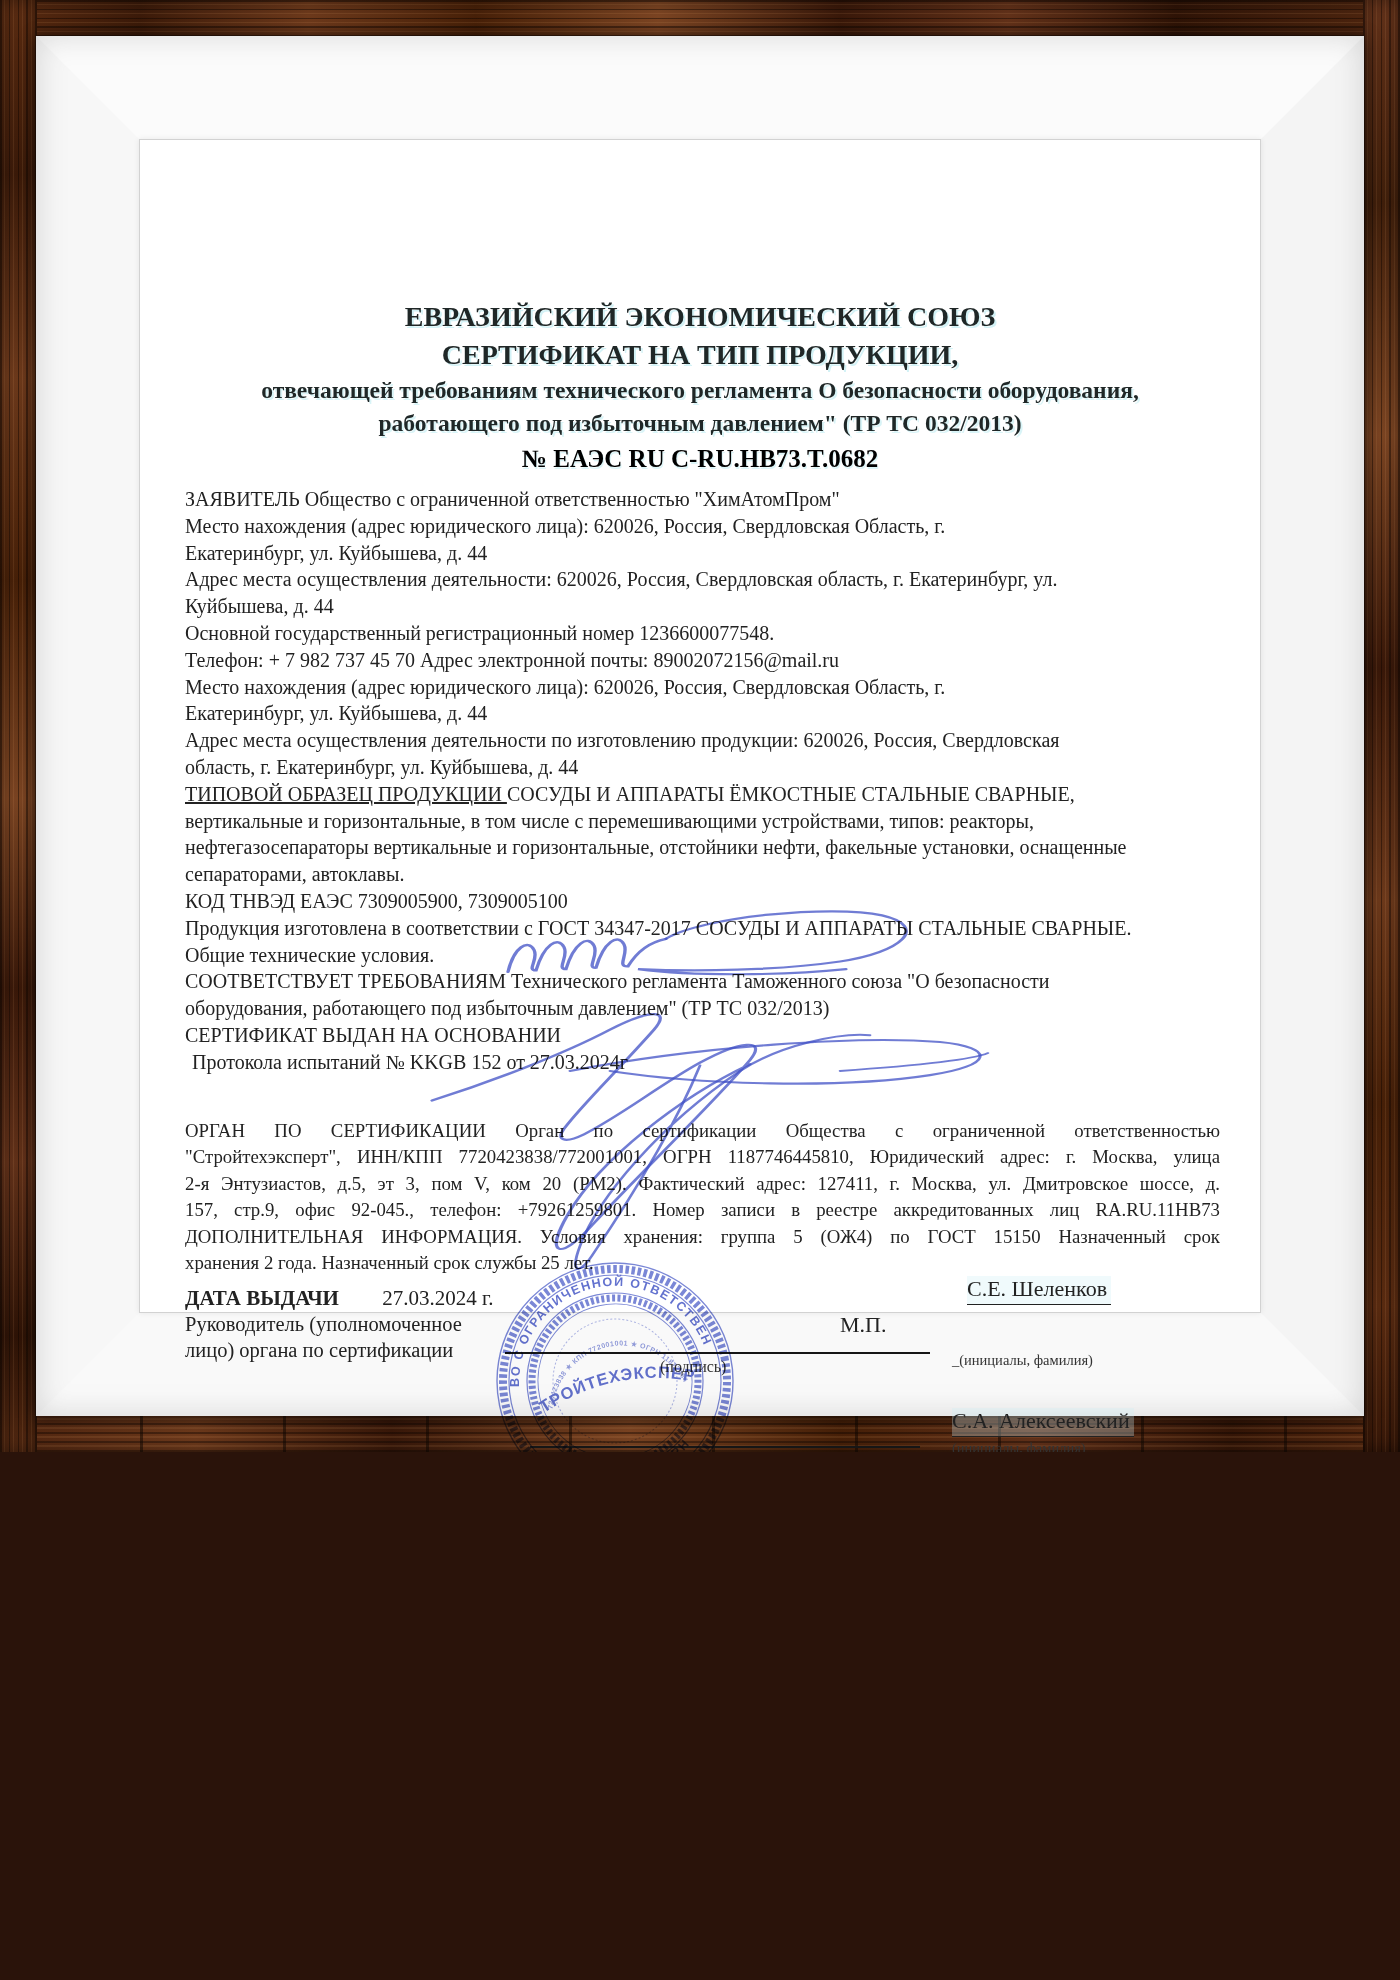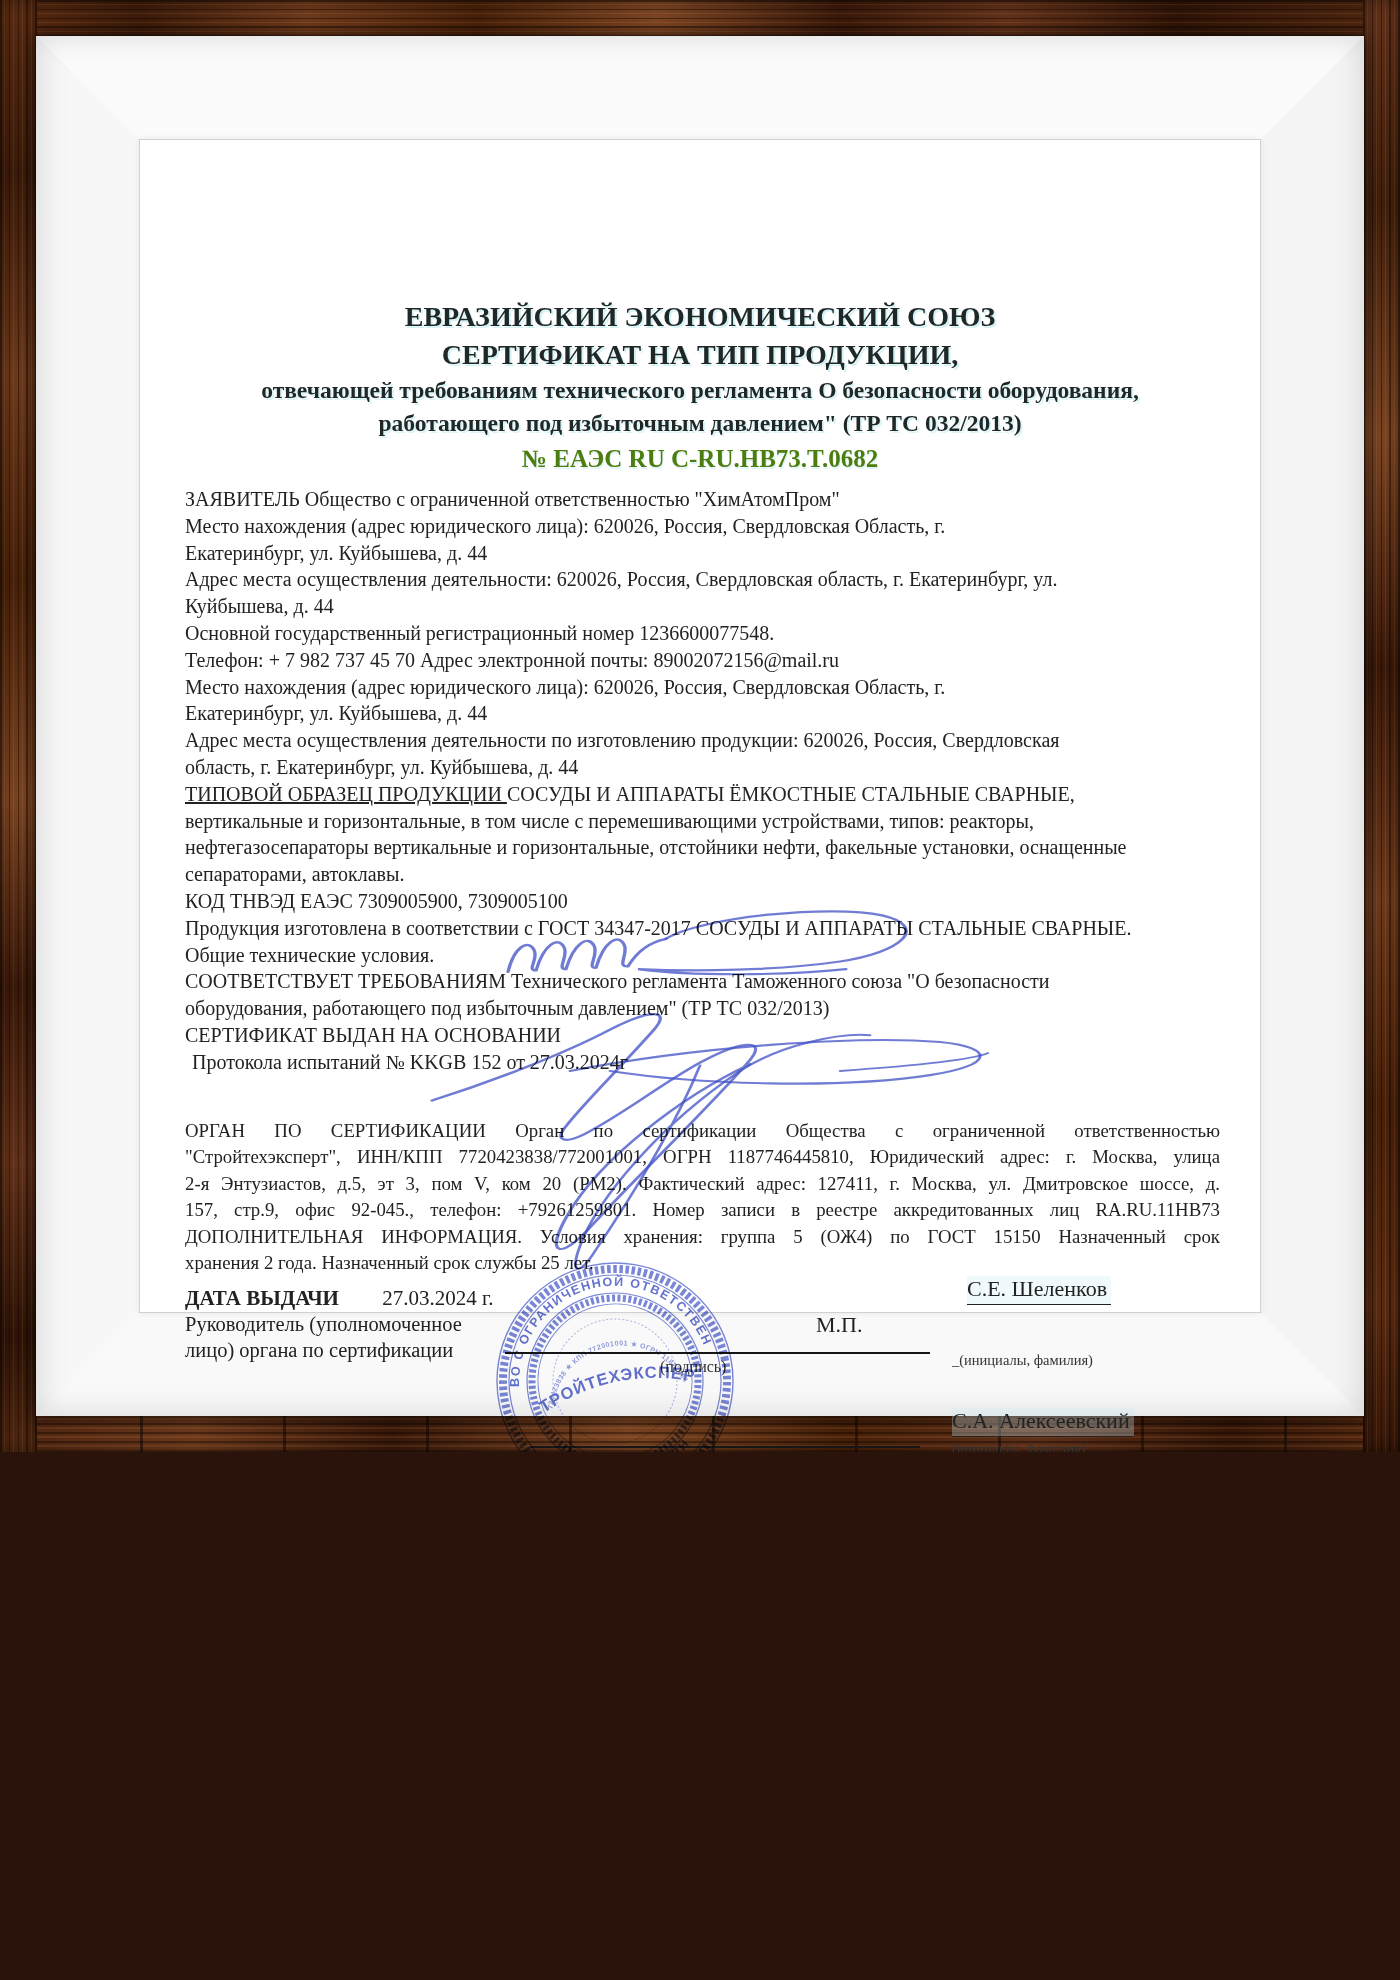--- a/index.html
+++ b/index.html
@@ -39,7 +39,7 @@
   .title-block{position:absolute;top:158px;left:0;right:0;text-align:center;color:#1f2727;}
   .t-big{font-size:28px;font-weight:700;line-height:38px;text-shadow:2px 2px 0 rgba(120,215,228,.33);}
   .t-mid{font-size:23.5px;font-weight:700;line-height:33px;text-shadow:2px 2px 0 rgba(120,215,228,.28);}
-  .t-num{font-size:25px;font-weight:700;line-height:37px;color:#4d7c0f;text-shadow:1px 2px 0 rgba(120,215,228,.25);}
+  .t-num{font-size:25px;font-weight:700;line-height:37px;color:#000000;text-shadow:1px 2px 0 rgba(120,215,228,.25);}
 
   
   .body-block{position:absolute;left:45px;top:346px;width:1032px;font-size:20px;line-height:26.8px;color:#222;}

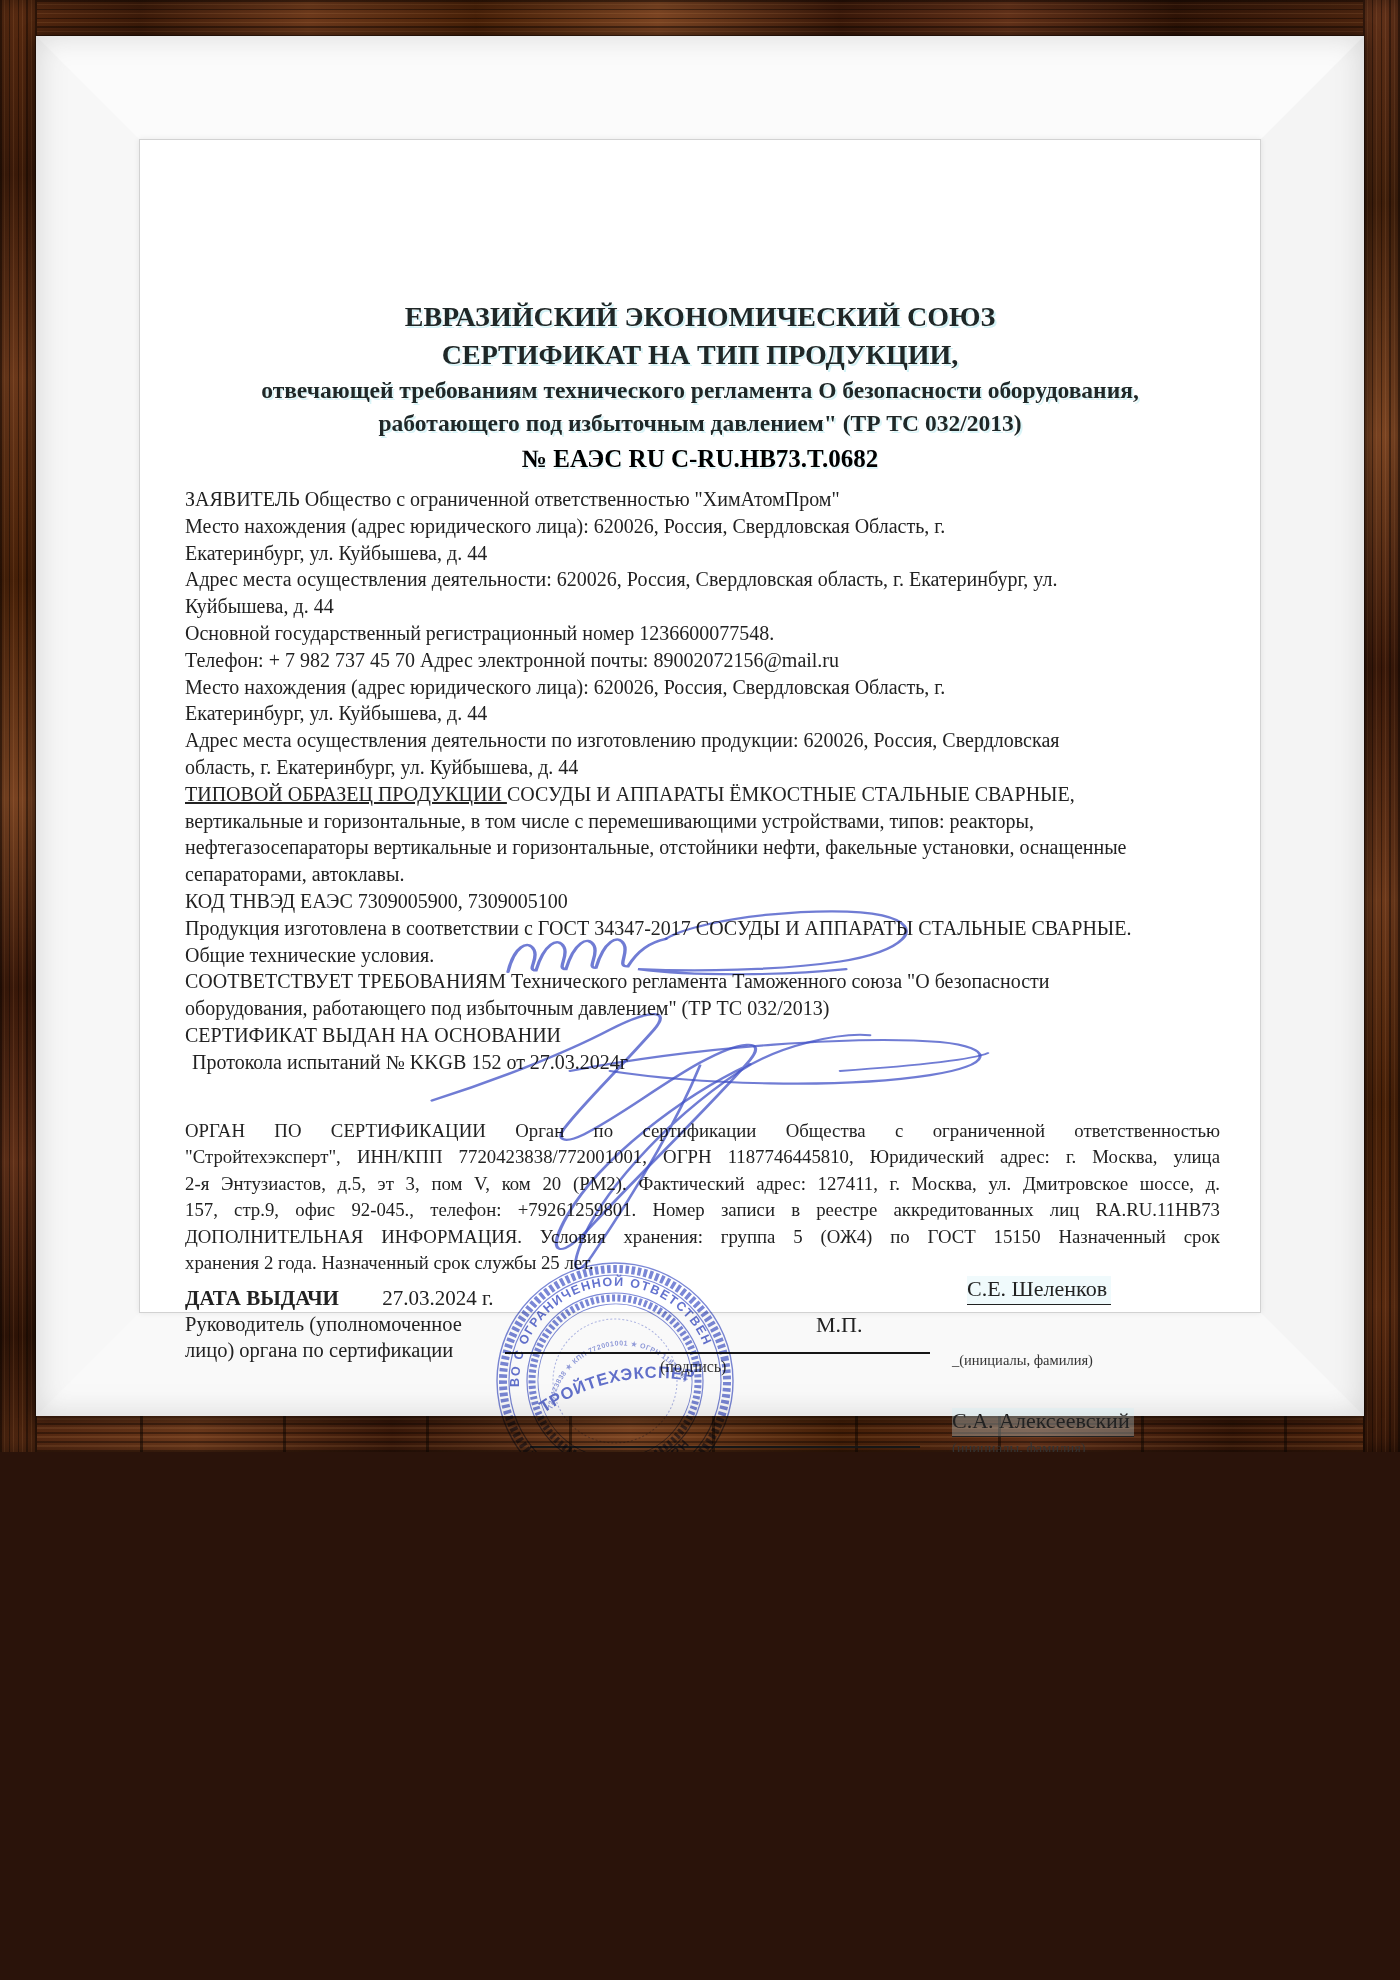--- a/index.html
+++ b/index.html
@@ -64,7 +64,7 @@
   .sig-sub{position:absolute;font-size:16px;color:#333;}
   .sub1{left:520px;top:1218px;}
   .sub2{left:540px;top:1312px;}
-  .mp{position:absolute;left:676px;top:1172px;font-size:22px;color:#222;}
+  .mp{position:absolute;left:700px;top:1172px;font-size:22px;color:#222;}
   .name{position:absolute;left:812px;font-size:22px;color:#222;border-bottom:1.6px solid #222;padding:0 4px 2px 0;
         background:rgba(205,240,245,.30);}
   .name1{top:1136px;margin-left:15px;}

